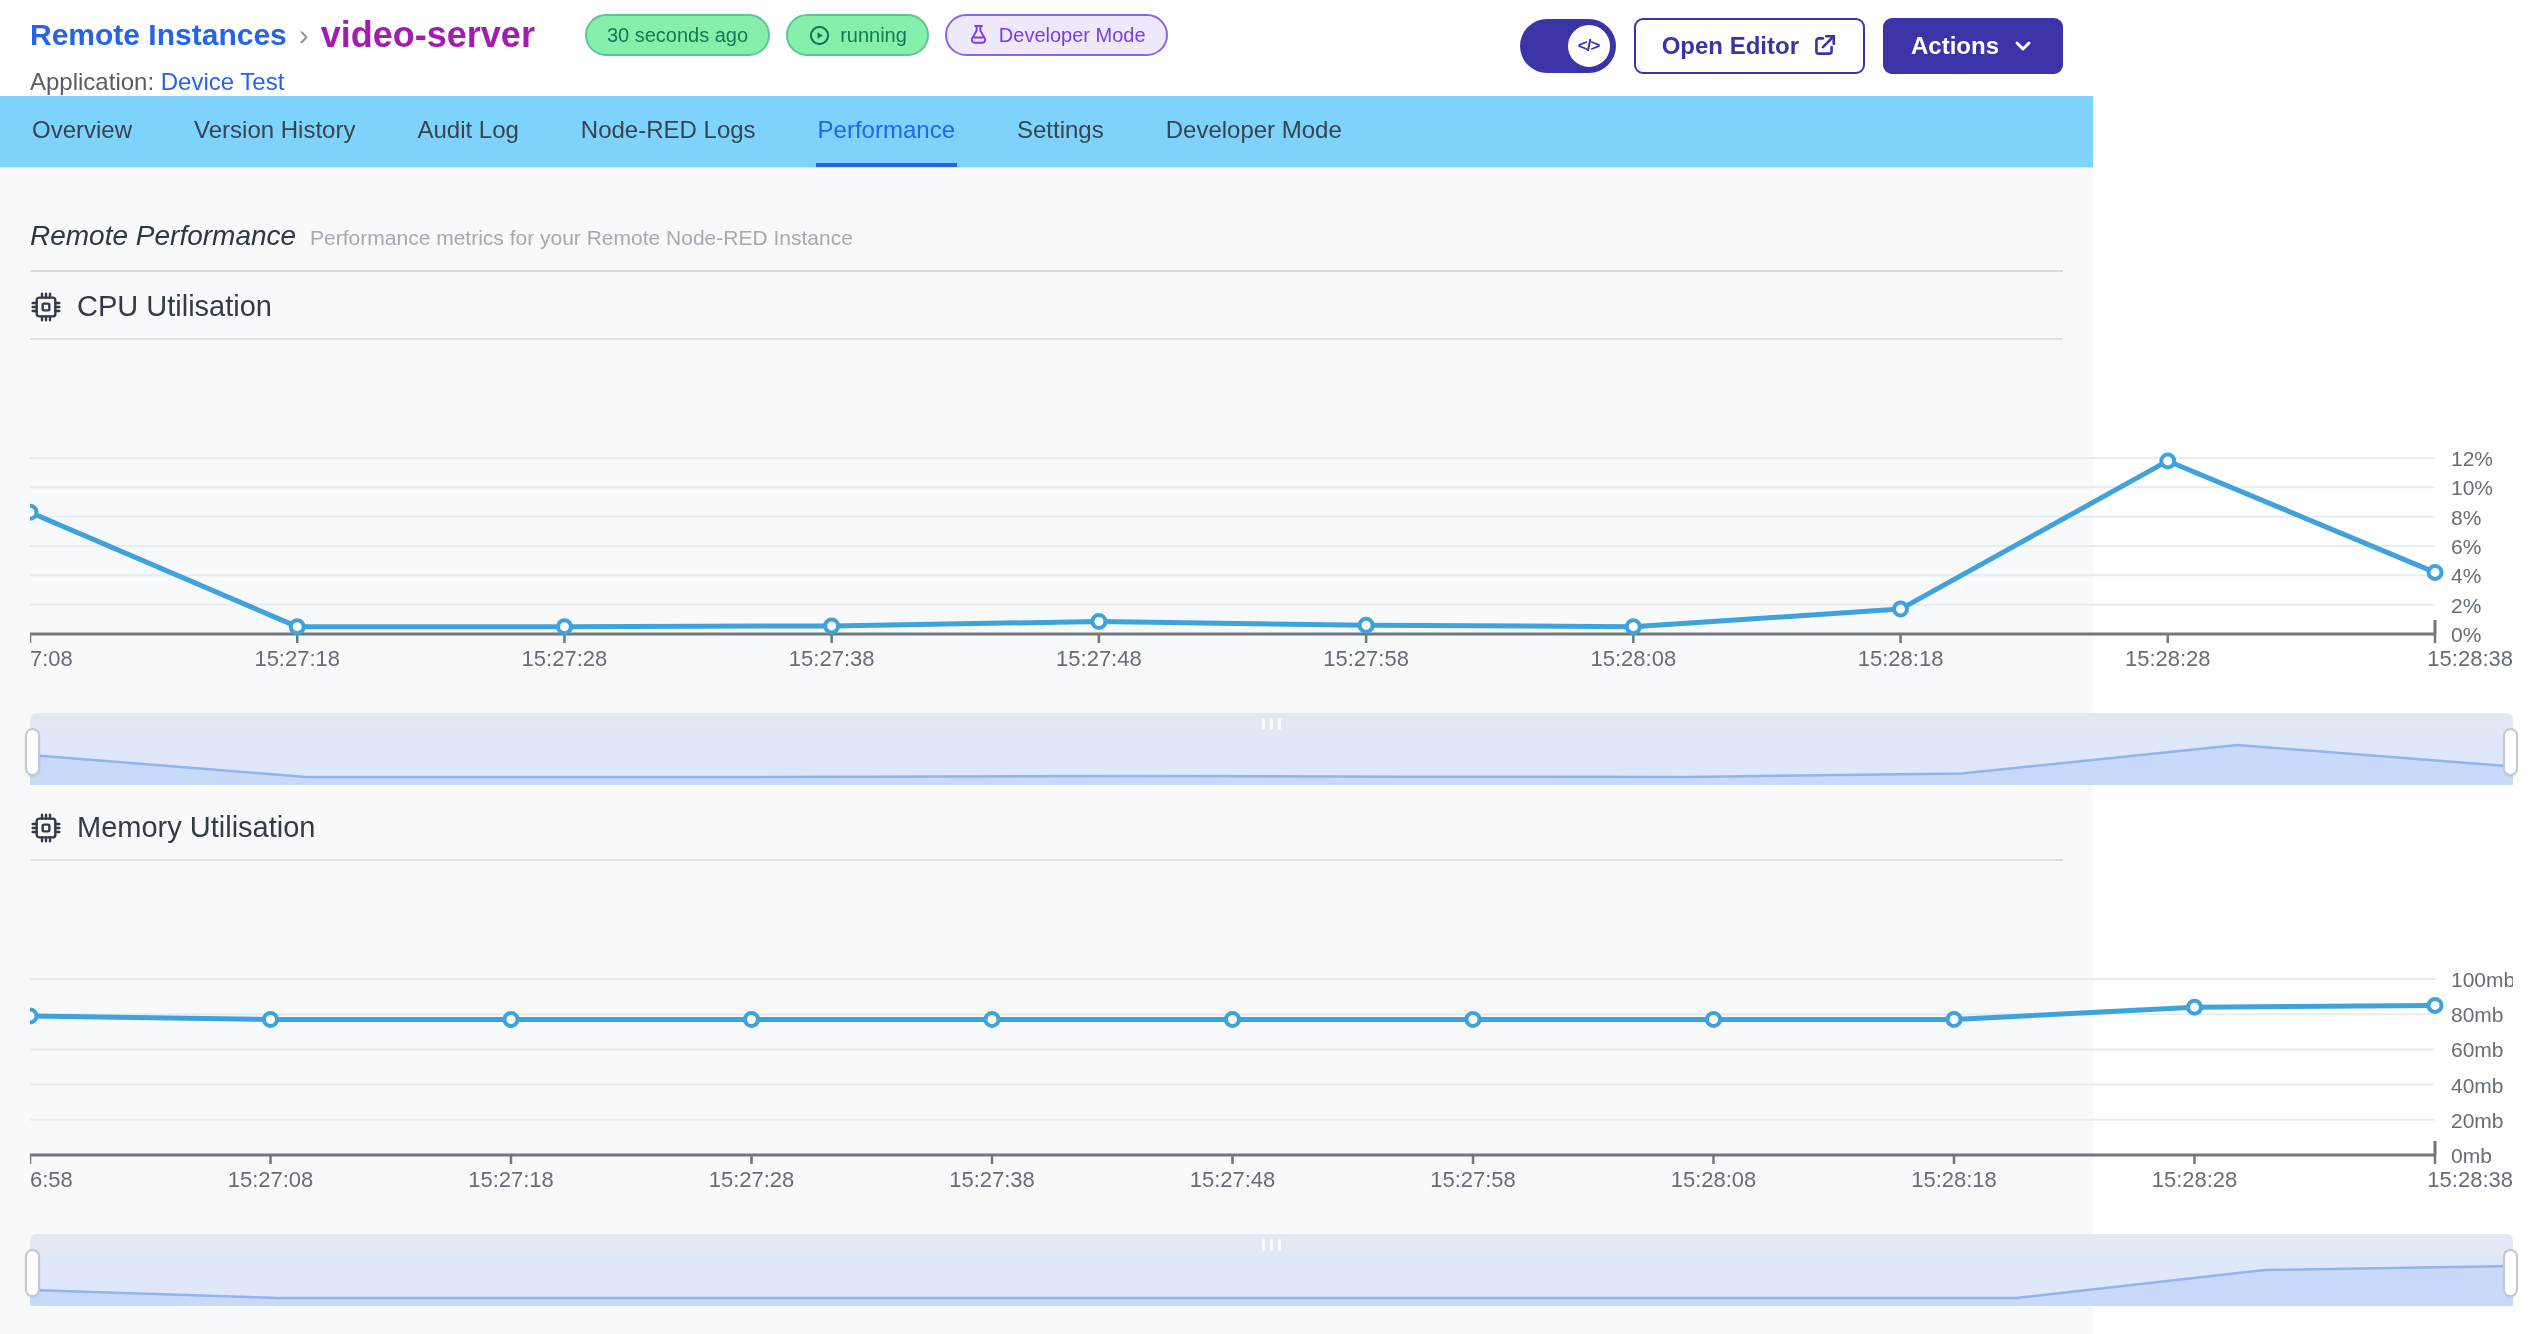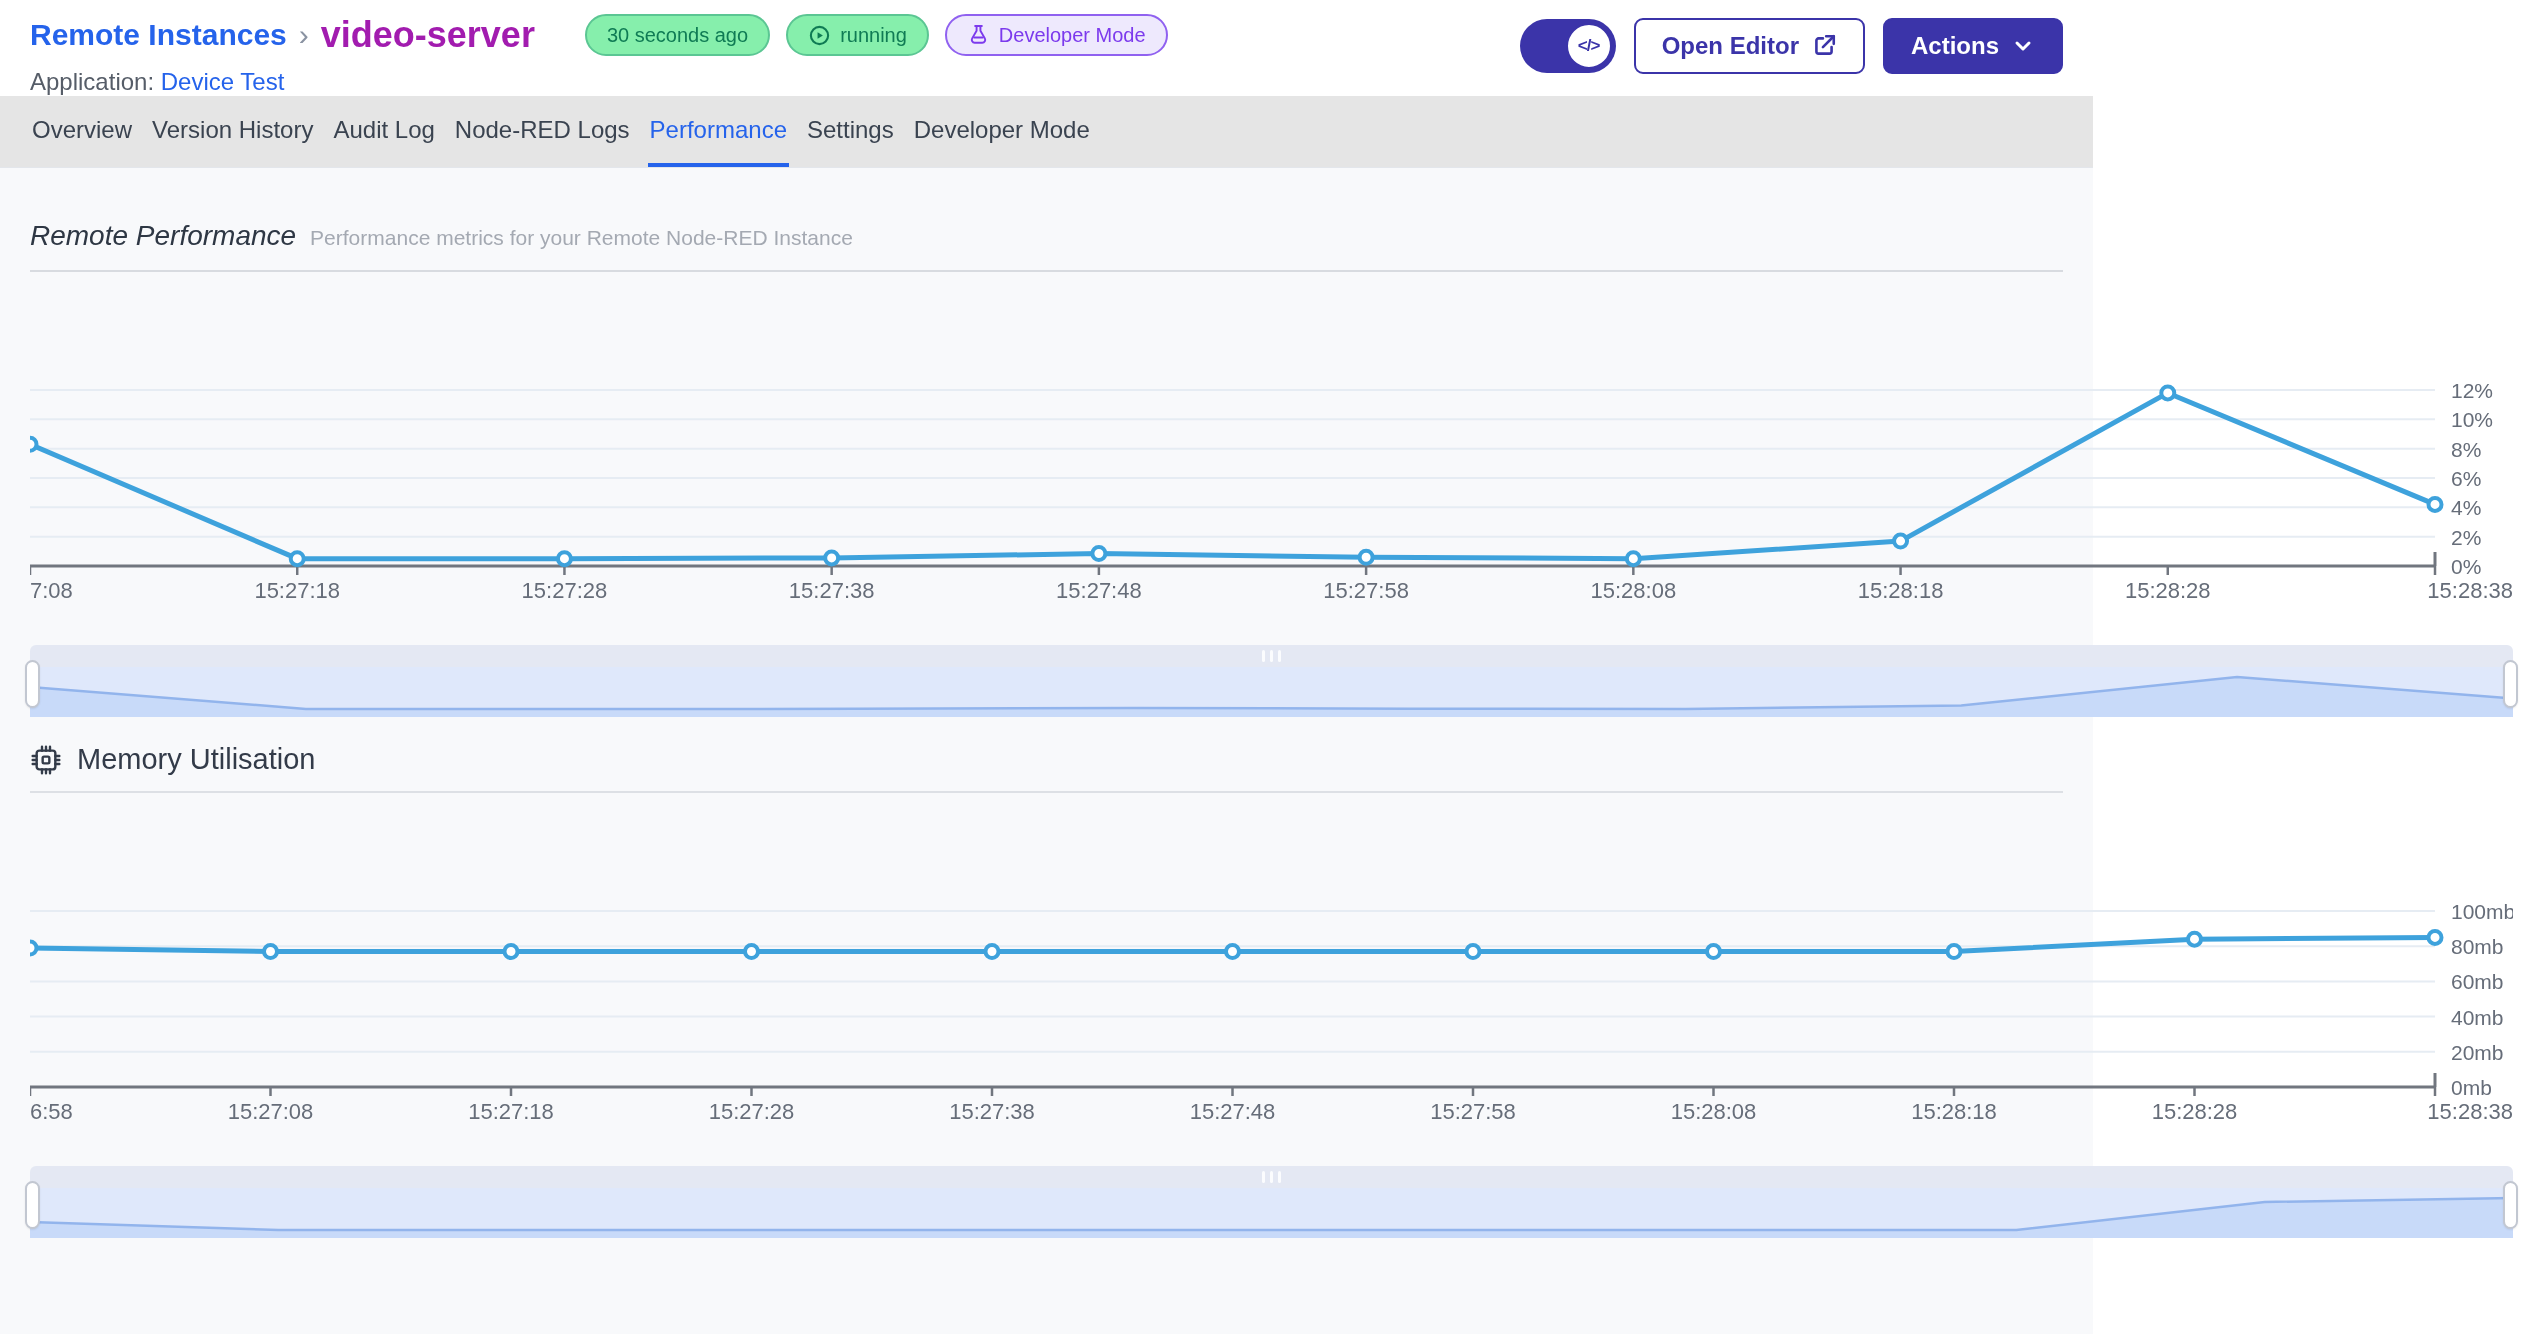--- a/index.html
+++ b/index.html
@@ -31,7 +31,7 @@
   .btn.solid { background:#3B34A9; border:2px solid #3B34A9; color:#fff; }
 
   
-  .tabs { background:#e5e5e5; display:flex; gap:16px; padding:0 30px; height:72px; border-bottom:1px solid #E3E6EB; }
+  .tabs { background:#7dd3fc; display:flex; gap:58px; padding:0 30px; height:72px; border-bottom:1px solid #E3E6EB; }
   .tab { display:flex; align-items:center; font-size:24px; color:#3A4350; cursor:pointer;
          border-bottom:4px solid transparent; padding:0 2px; }
   .tab.active { color:#2563EB; border-bottom-color:#2563EB; font-weight:500; }

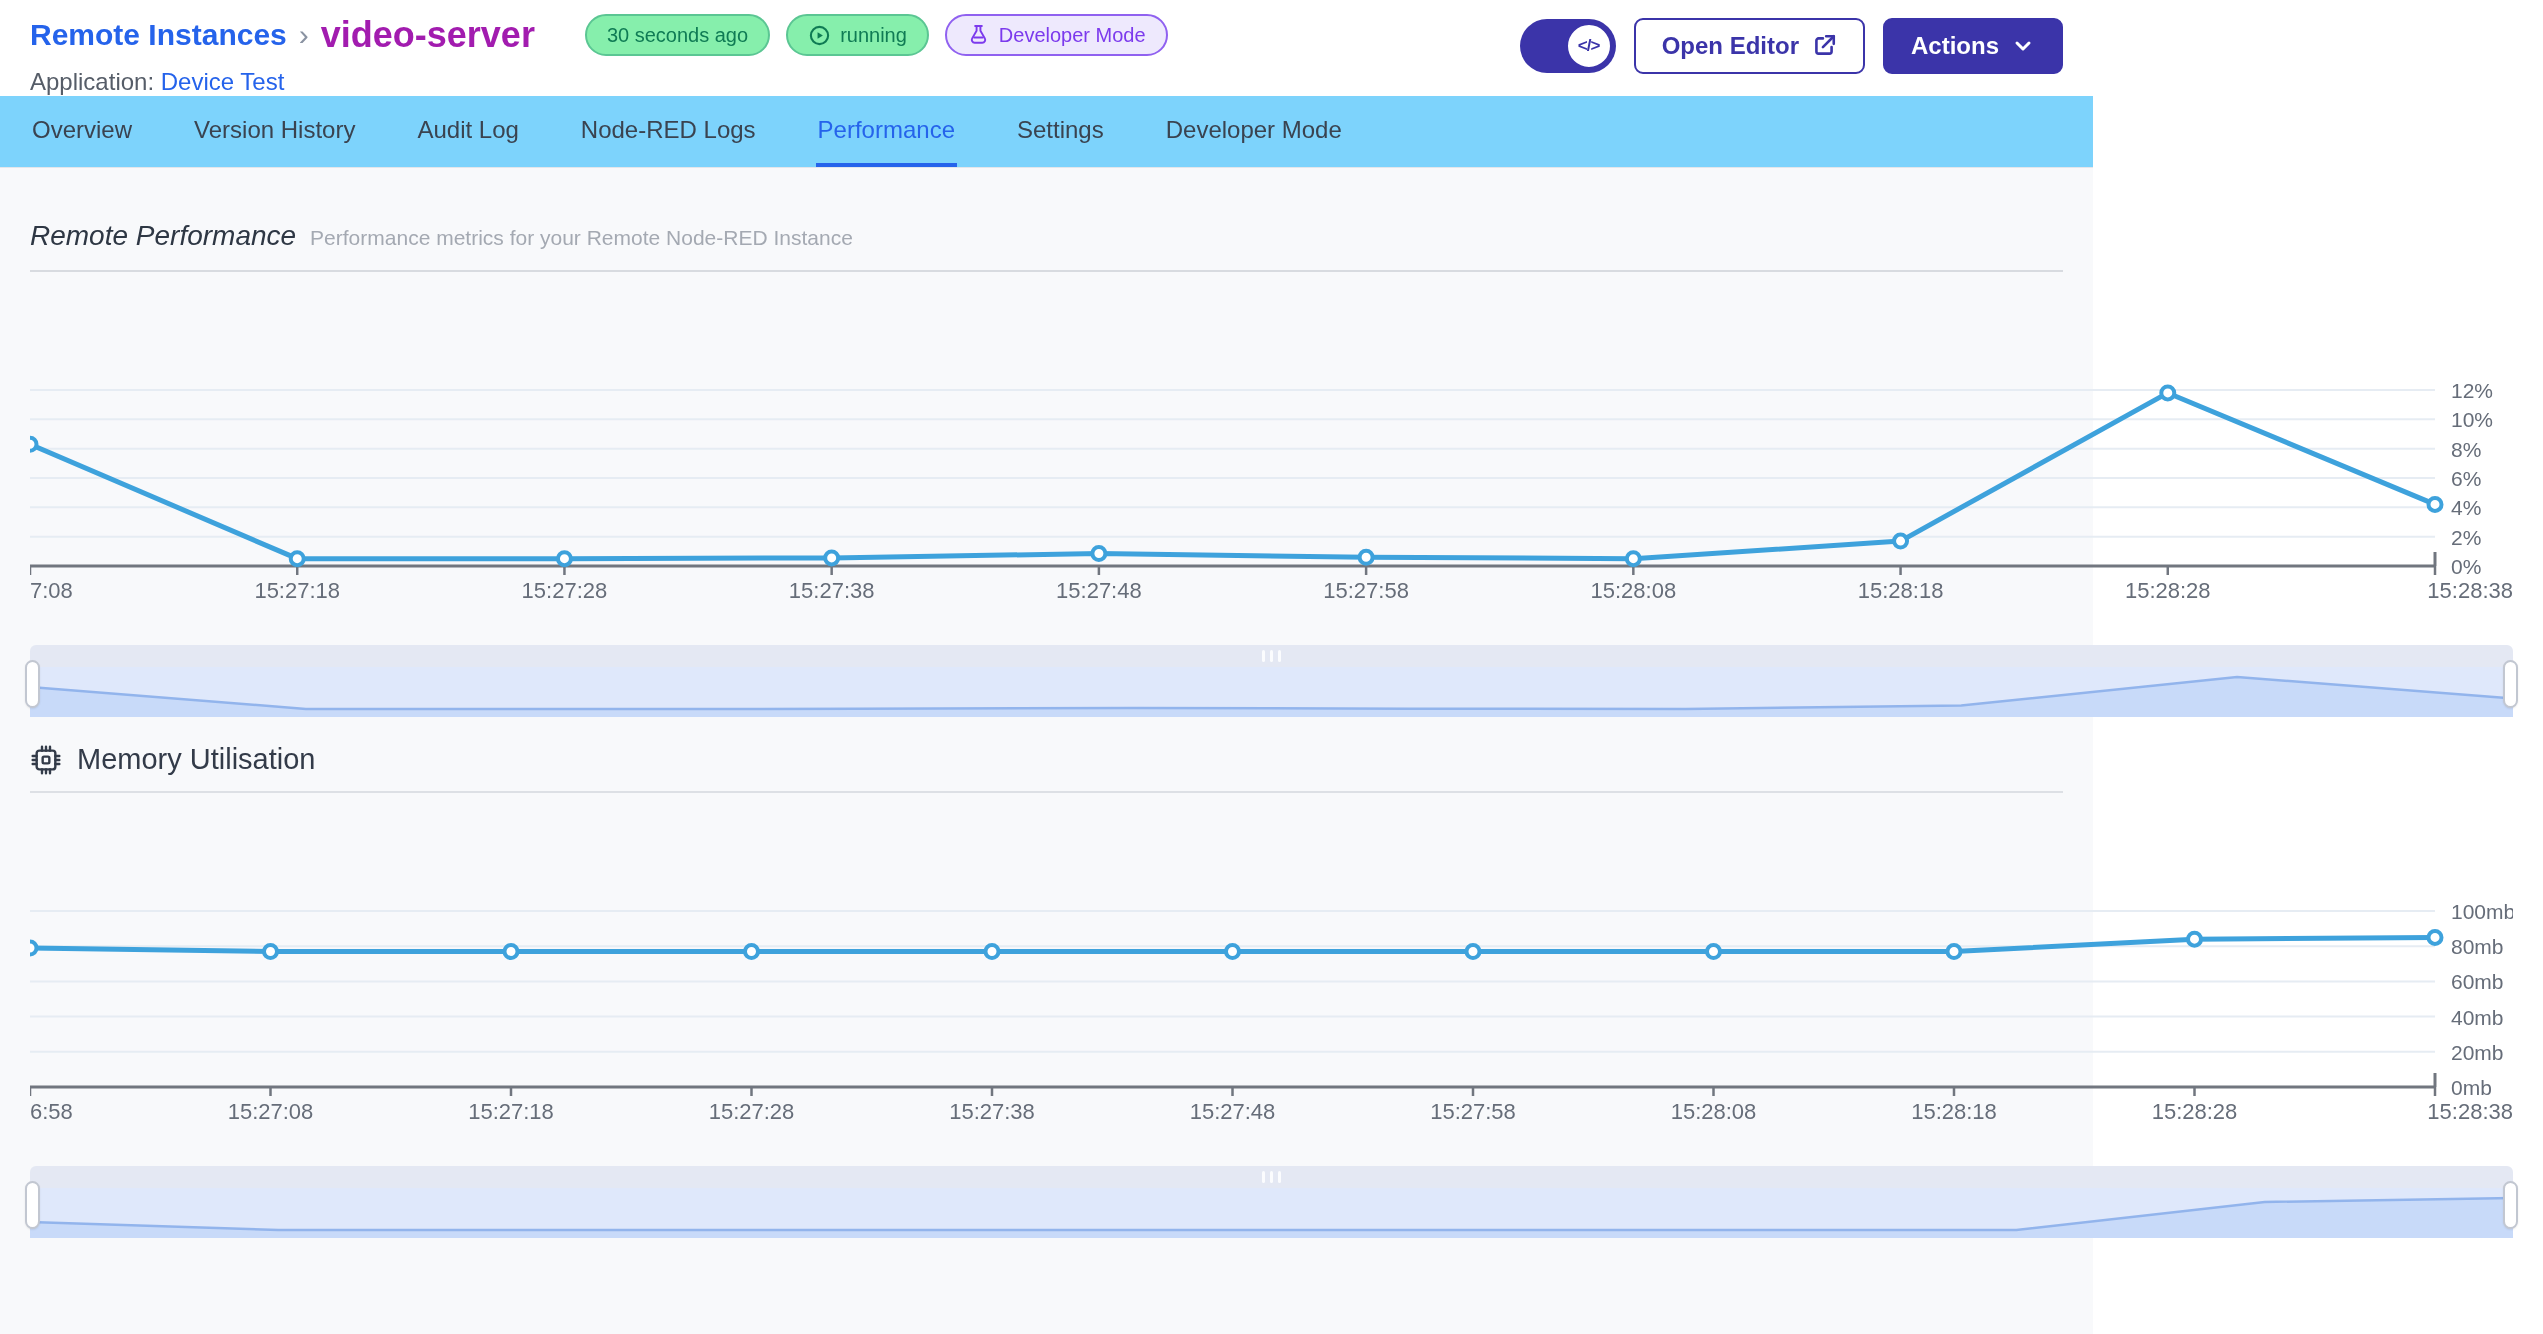--- a/index.html
+++ b/index.html
@@ -135,6 +135,14 @@
     </div>
     <div class="divider"></div>
 
+    <div class="chart-head">
+      <svg width="32" height="32" viewBox="0 0 24 24" fill="none" stroke="#333B49" stroke-width="1.8" stroke-linecap="round">
+        <rect x="5" y="5" width="14" height="14" rx="2"></rect>
+        <rect x="9.5" y="9.5" width="5" height="5" rx="1"></rect>
+        <path d="M9 2v3 M12 2v3 M15 2v3 M9 19v3 M12 19v3 M15 19v3 M2 9h3 M2 12h3 M2 15h3 M19 9h3 M19 12h3 M19 15h3"></path>
+      </svg>
+      <span class="chart-title">CPU Utilisation</span>
+    </div>
     <div class="divider2"></div>
     <svg class="chart" width="2483" height="338">
         <text x="2421" y="300" fill="#666D79" font-size="21" font-family="Liberation Sans, sans-serif">0%</text>

